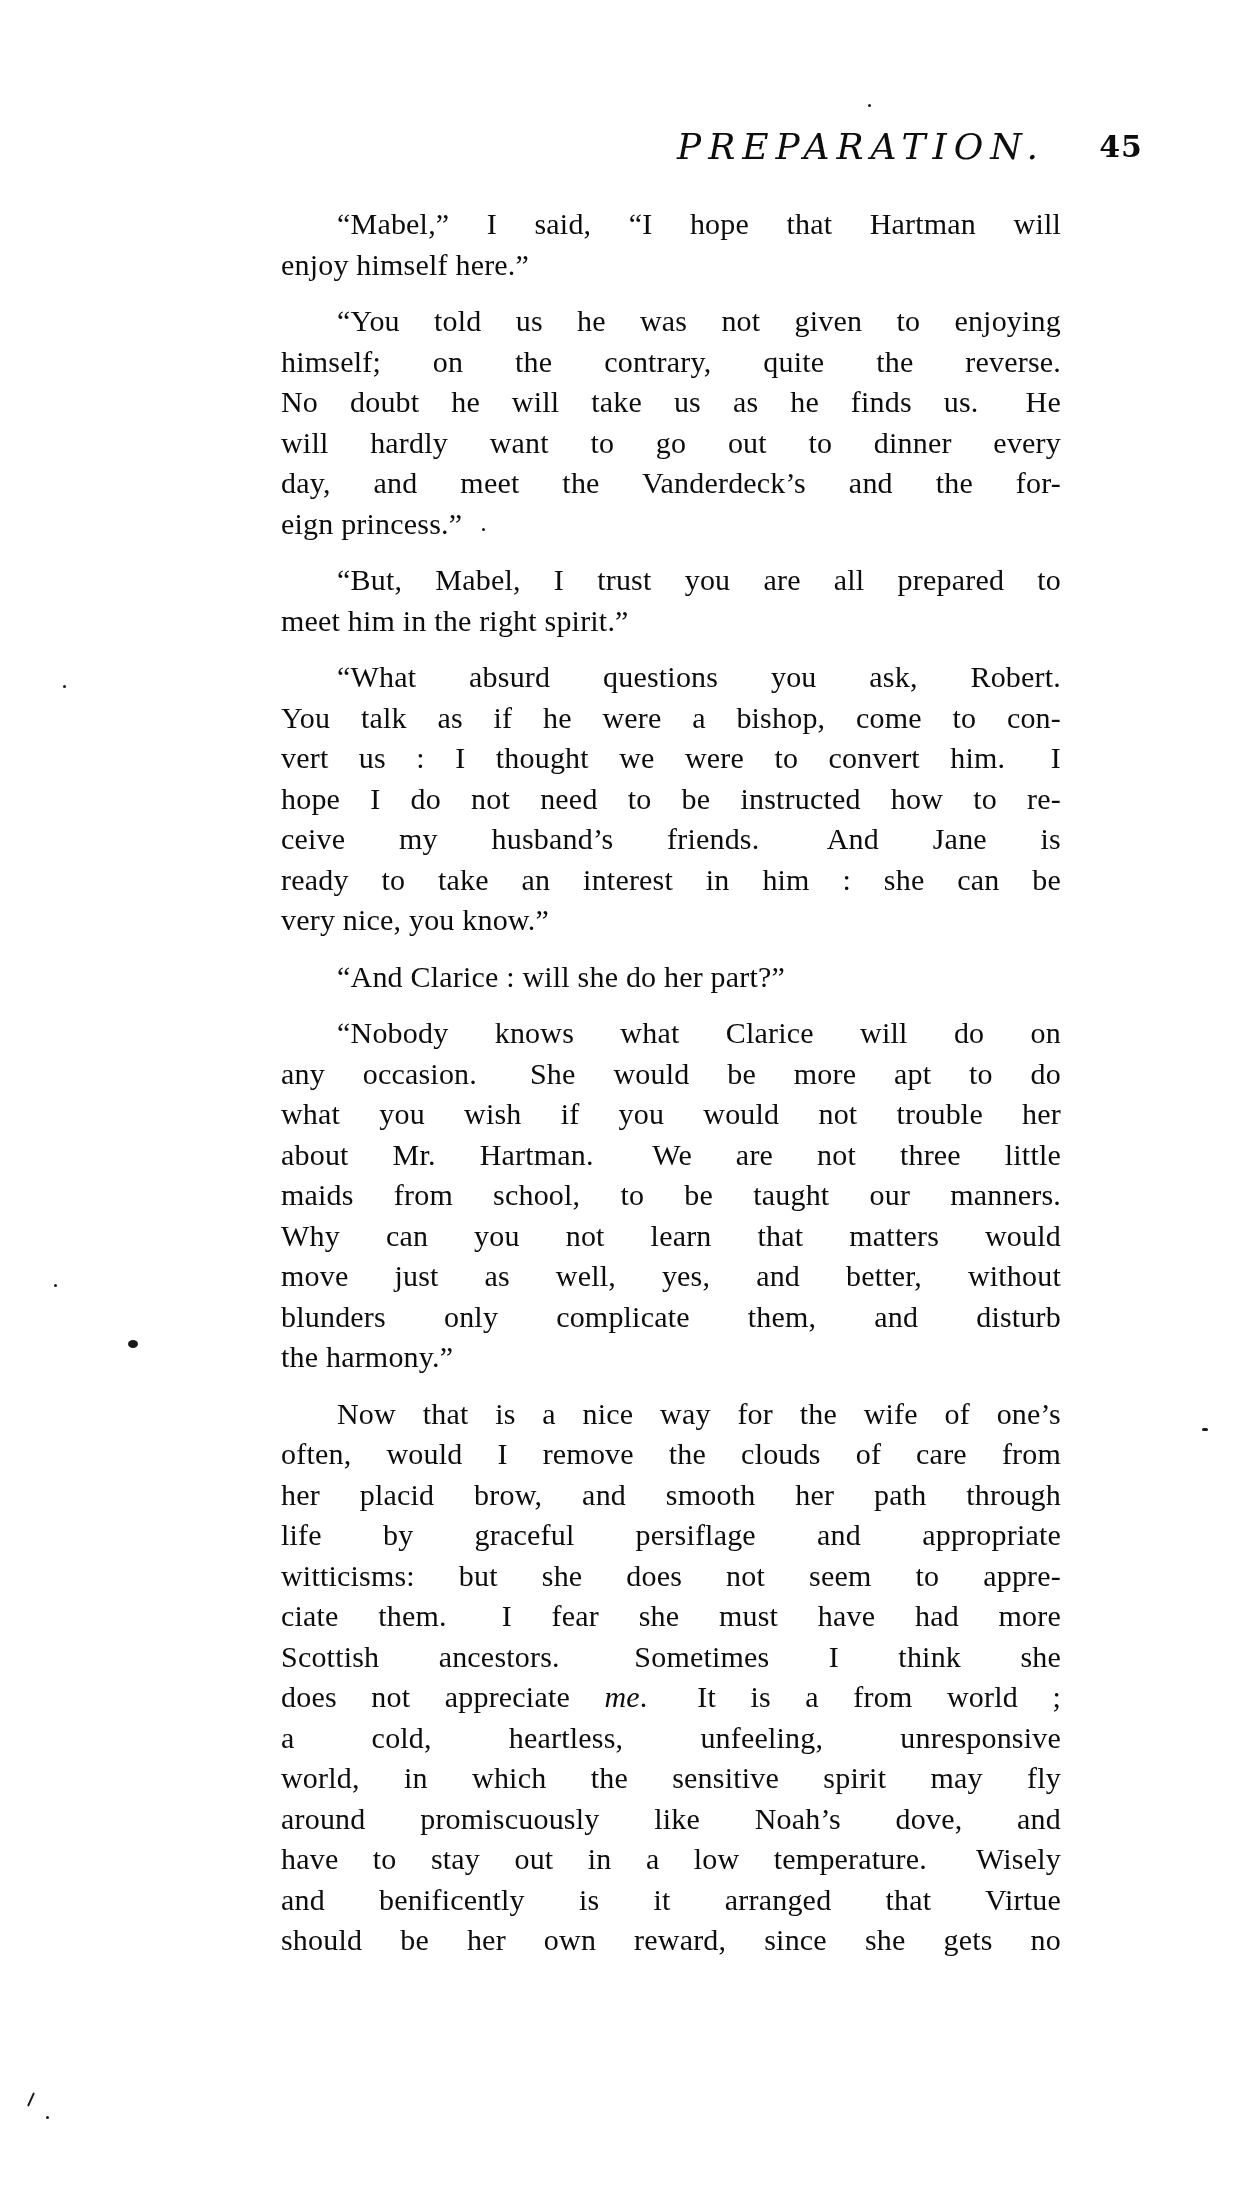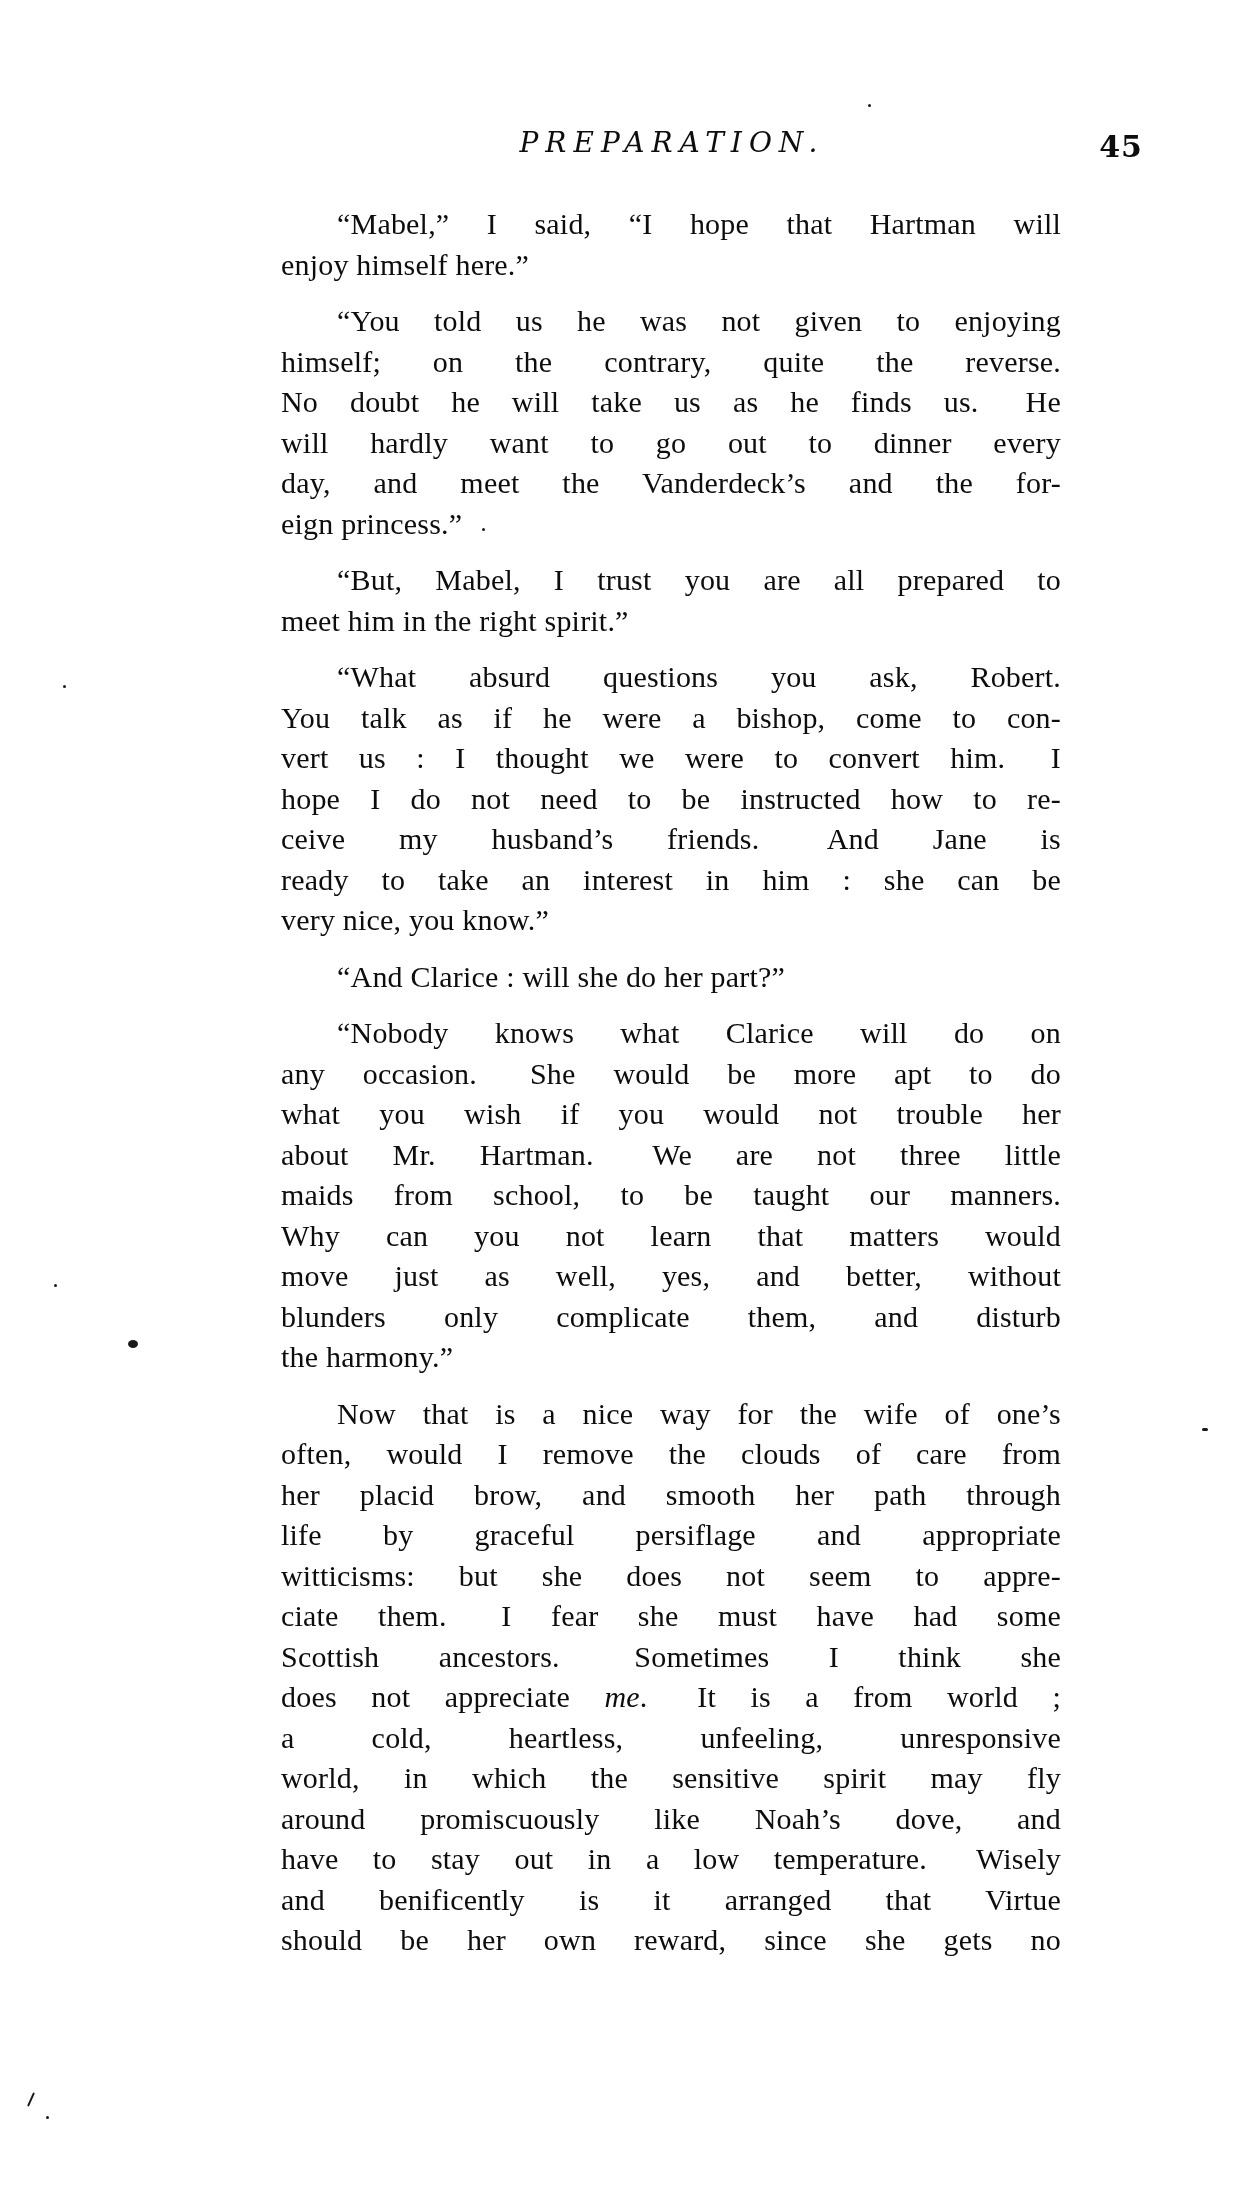--- a/index.html
+++ b/index.html
@@ -17,9 +17,9 @@
     position:absolute;top:126px;left:265px;width:780px;height:42px;
   }
   .running-title{
-    text-align:center;
+    text-align:right;
     font-style:italic;
-    font-size:28px;
+    font-size:36px;
     letter-spacing:7px;
     padding-left:34px; 
     white-space:nowrap;

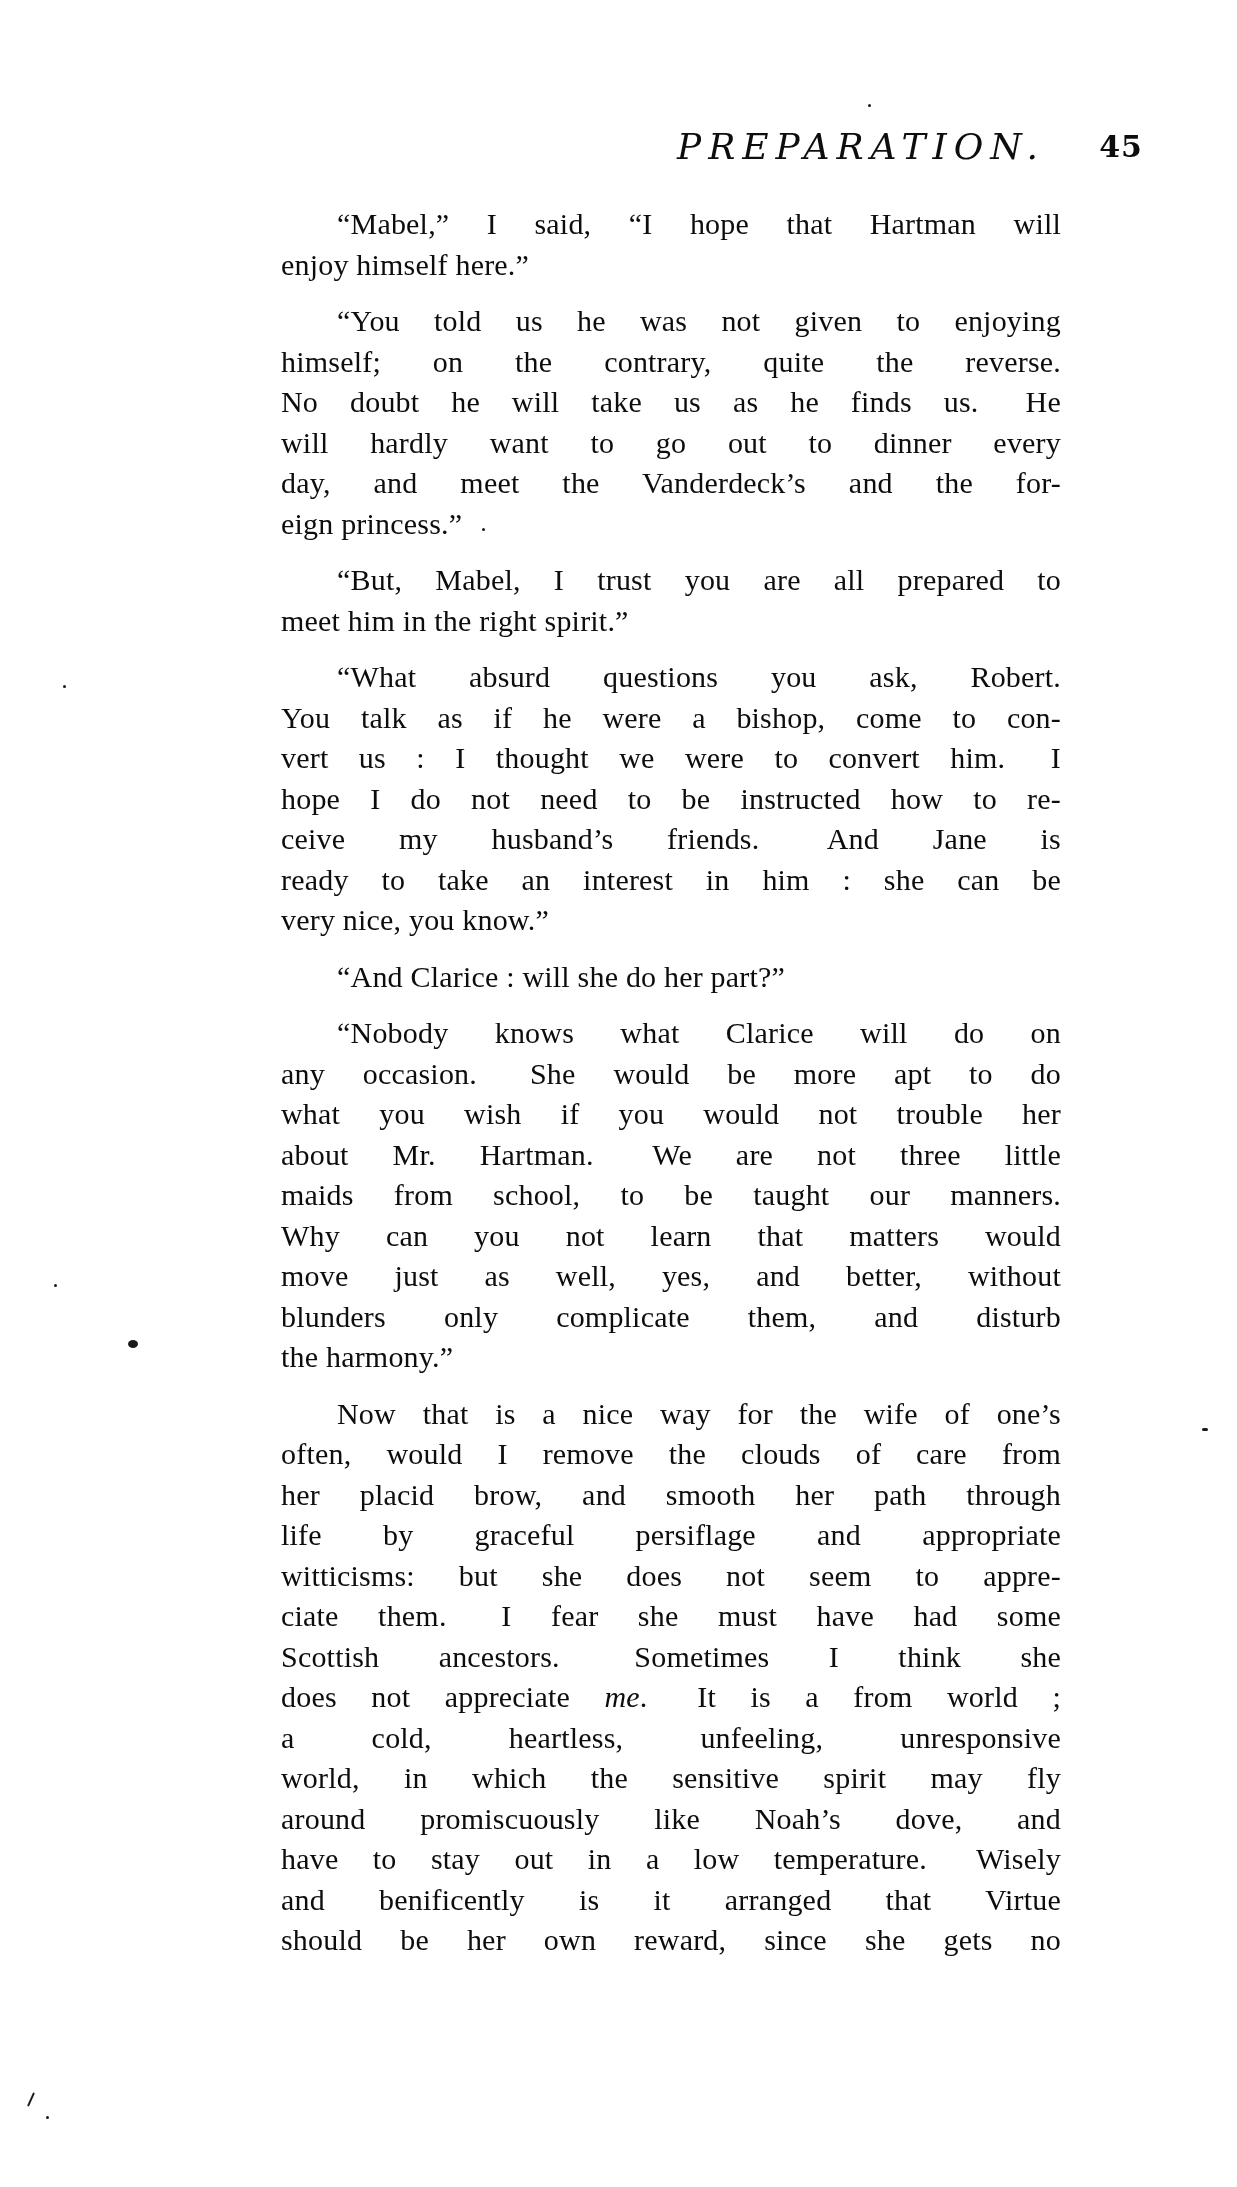--- a/index.html
+++ b/index.html
@@ -118,7 +118,7 @@
         <div class="line"><span>her placid brow, and smooth her path through</span></div>
         <div class="line"><span>life by graceful persiflage and appropriate</span></div>
         <div class="line"><span>witticisms: but she does not seem to appre-</span></div>
-        <div class="line"><span>ciate them.  I fear she must have had some</span></div>
+        <div class="line"><span>ciate them.  I fear she must have had more</span></div>
         <div class="line"><span>Scottish ancestors.  Sometimes I think she</span></div>
         <div class="line"><span>does not appreciate </span><span class="it">me</span><span>.  It is a from world ;</span></div>
         <div class="line"><span>a cold, heartless, unfeeling, unresponsive</span></div>

